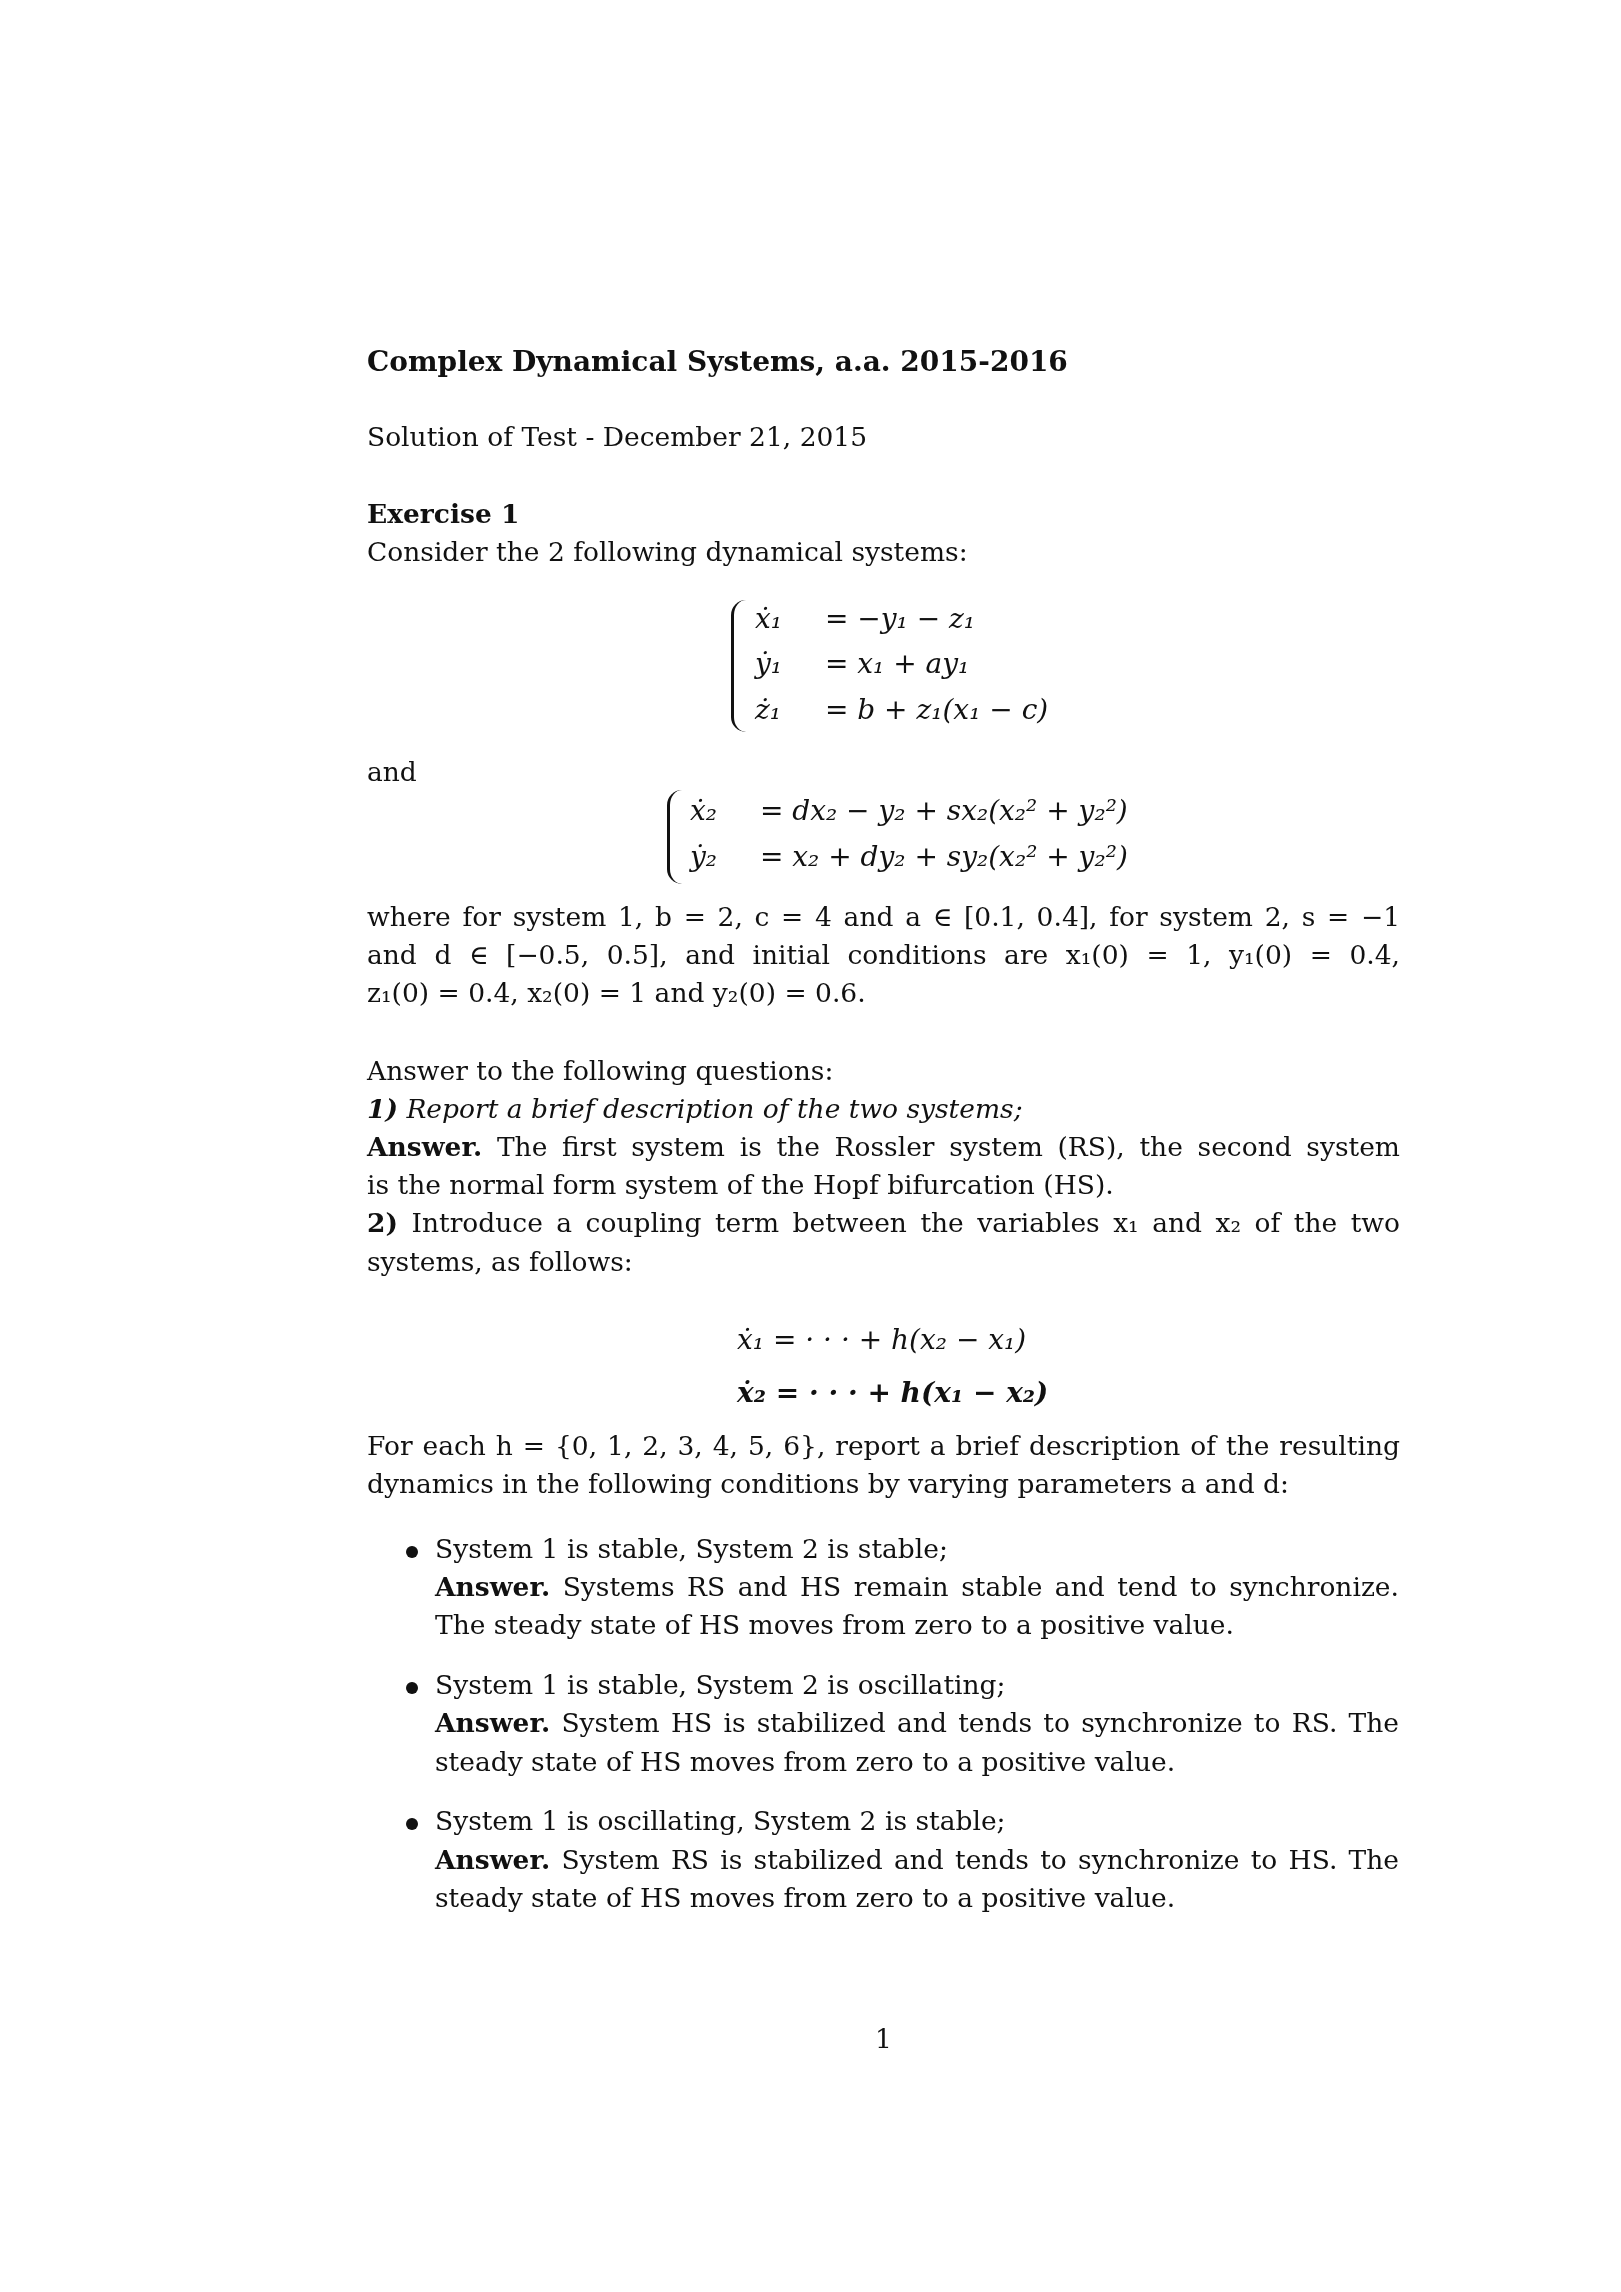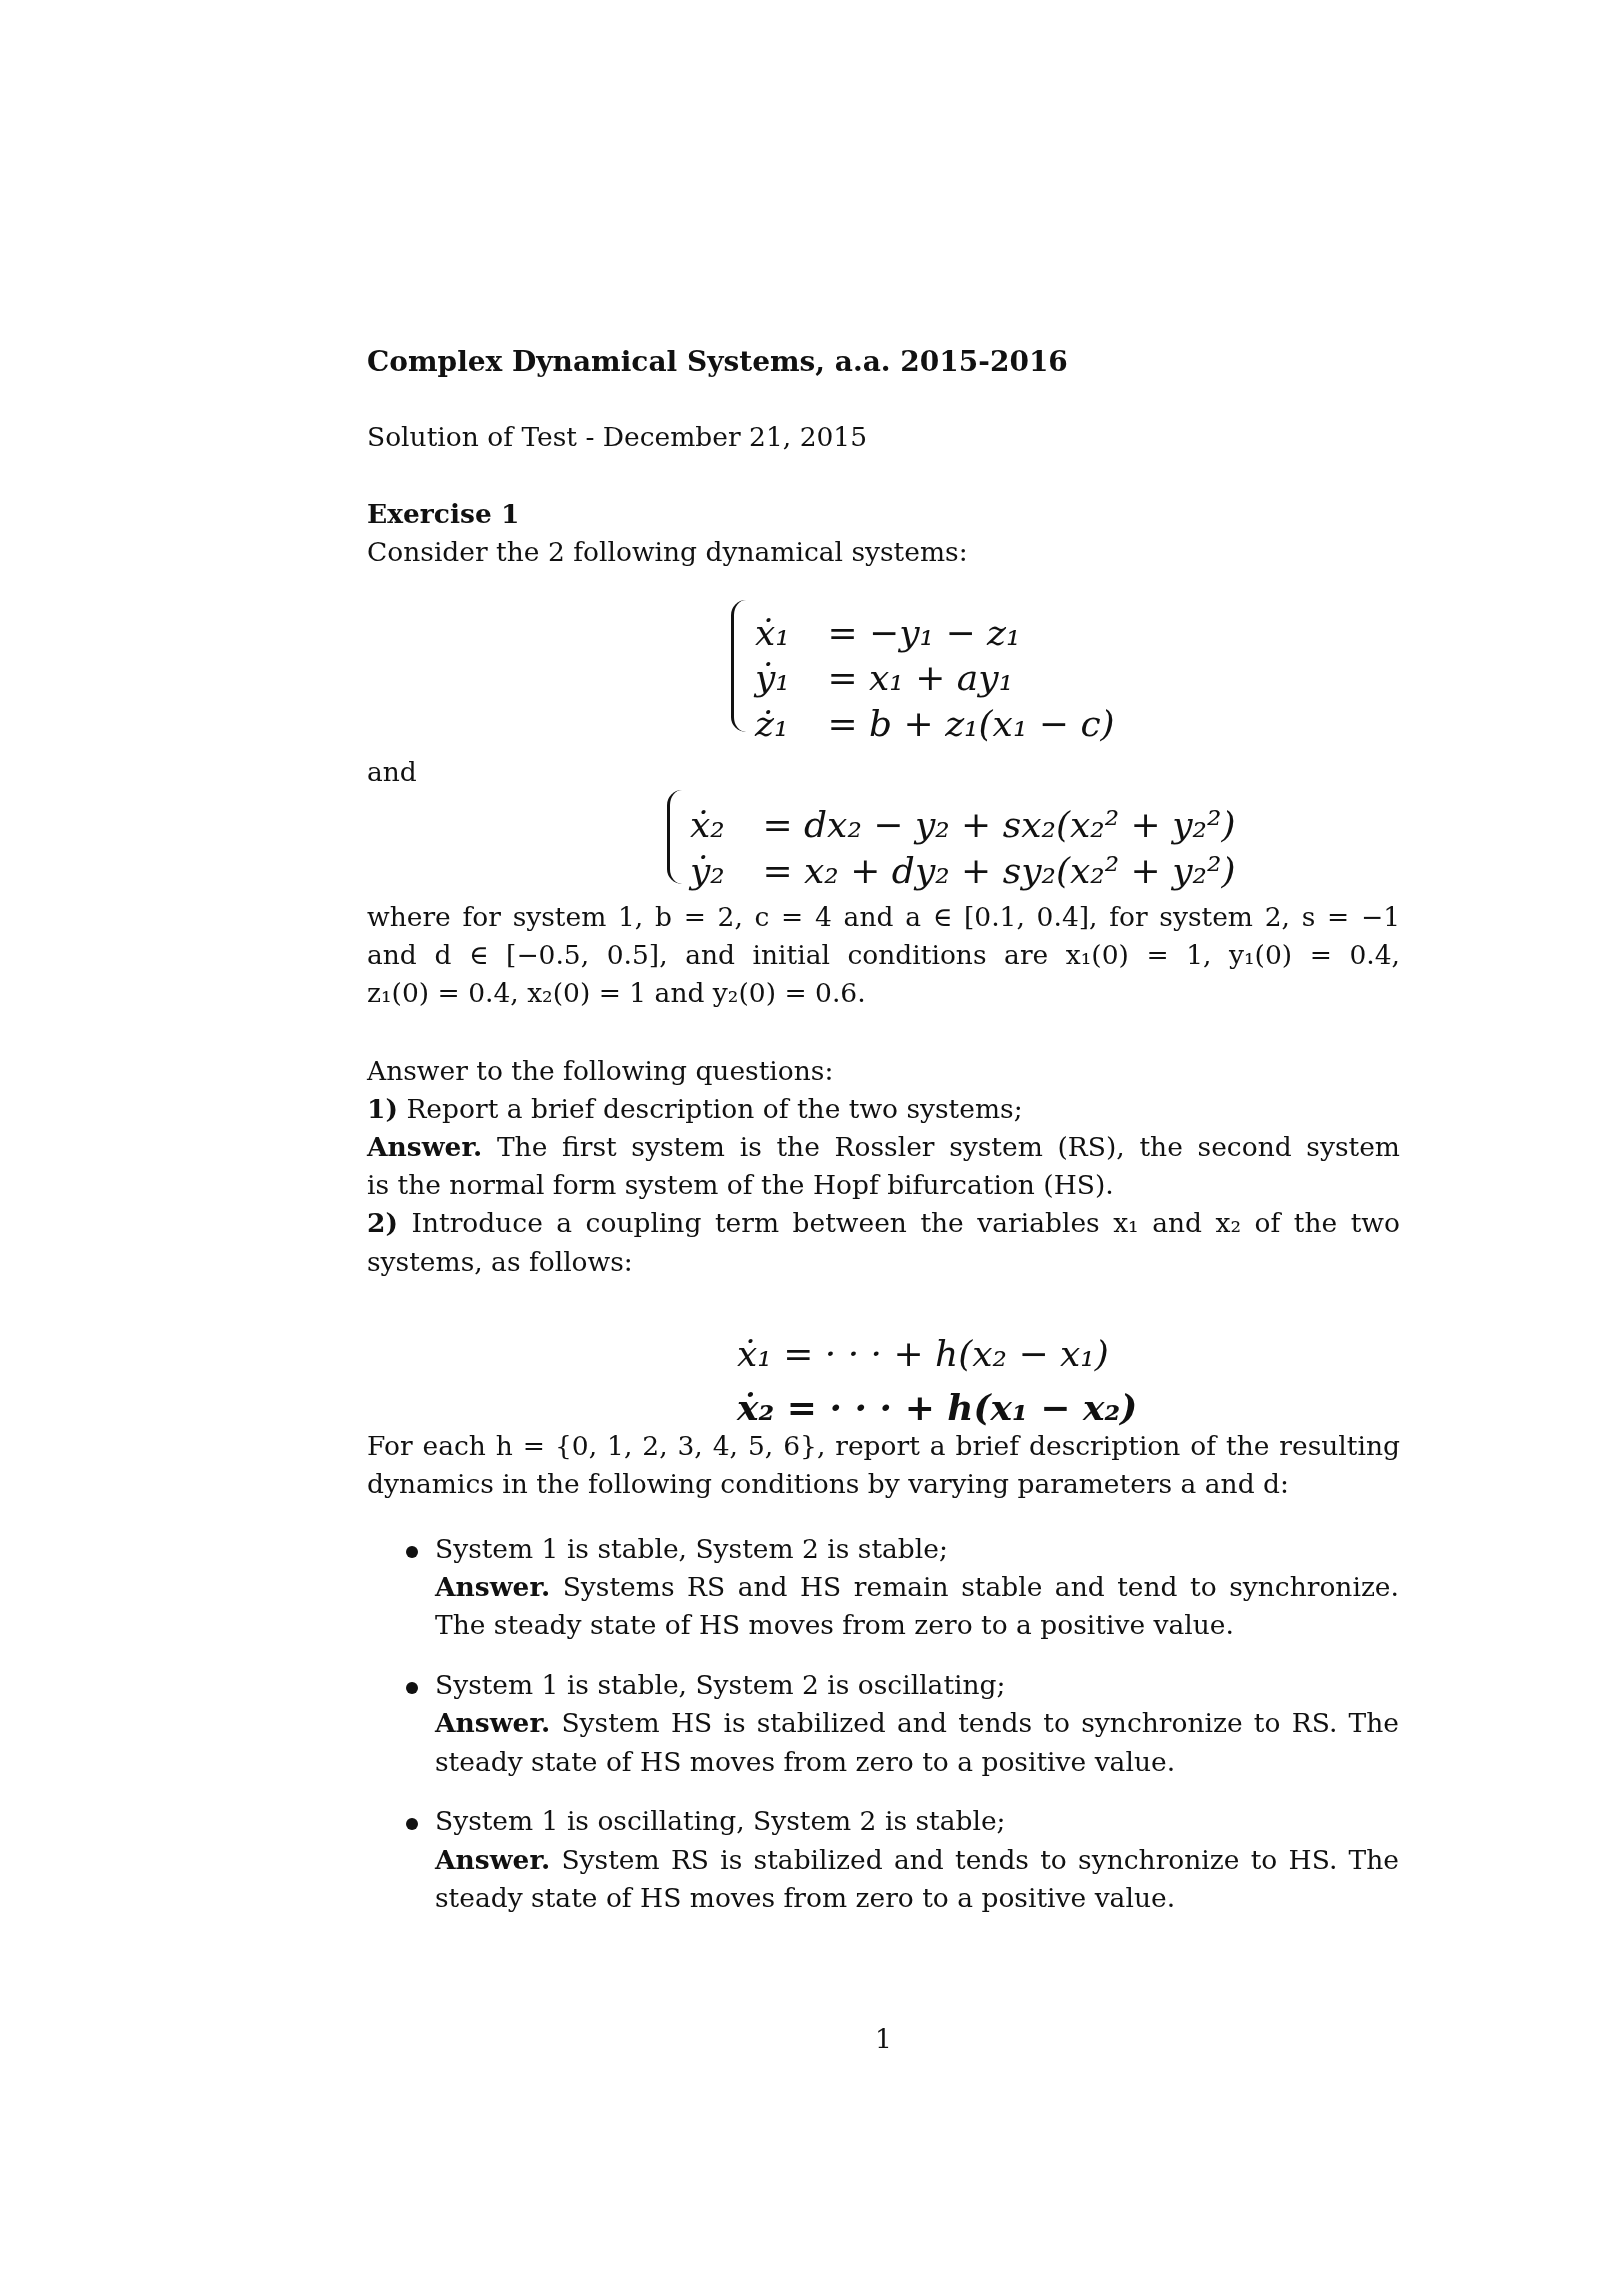--- a/index.html
+++ b/index.html
@@ -11,7 +11,7 @@
   .b { font-weight: bold; }
   .title { font-size: 28px; font-weight: bold; }
   .math { font-family: "DejaVu Serif", "Liberation Serif", serif; font-style: italic; }
-  .eq { position: absolute; font-size: 36px; white-space: nowrap; margin-top: 10px; }
+  .eq { position: absolute; font-size: 28px; white-space: nowrap; }
   .eq .lhs { display: inline-block; width: 61px; }
   .brace { position: absolute; border-left: 3.9px solid #111; border-radius: 17.6px 0 0 17.6px; width: 11.8px; }
   .bullet { position: absolute; left: 406px; width: 11.8px; height: 11.8px; border-radius: 50%; background: #111; }

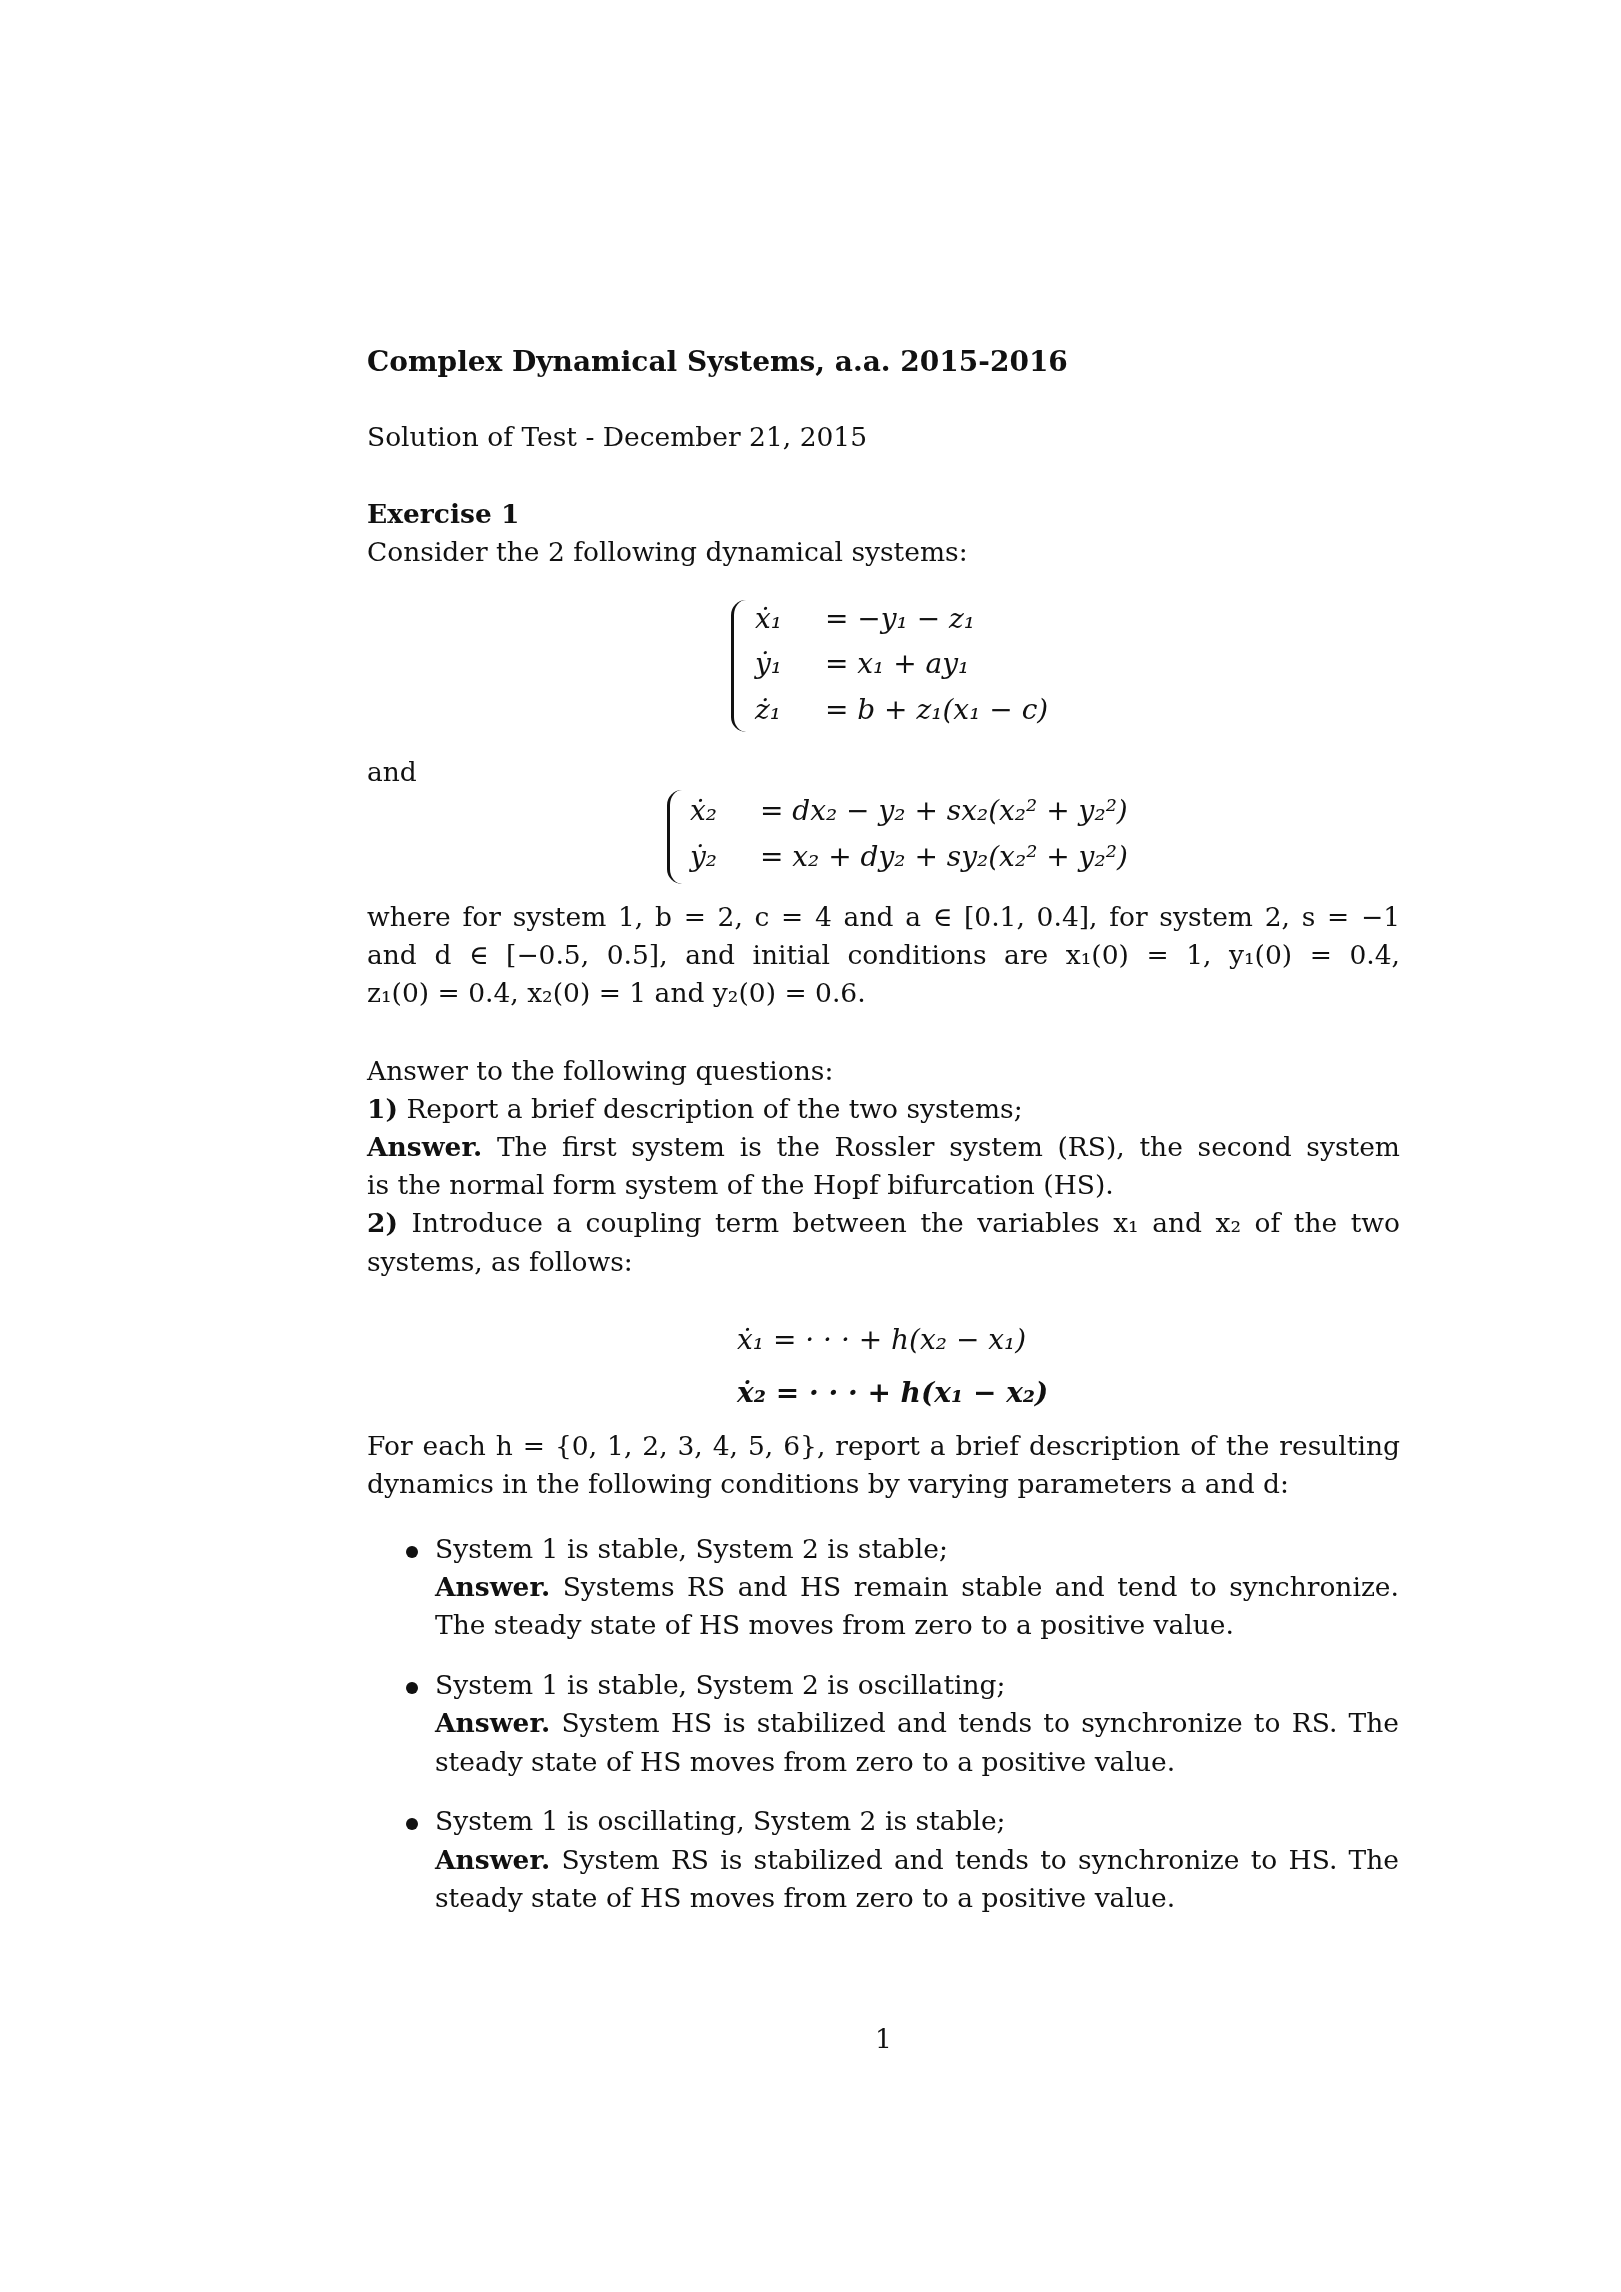--- a/index.html
+++ b/index.html
@@ -60,7 +60,7 @@
 
   <div class="line" style="top:1058px;">Answer to the following questions:</div>
 
-  <div class="line" style="top:1096px;">
+  <div class="line" style="top:1096px;font-style:italic;">
     <span class="b">1)</span>
     <span>Report a brief description of the two systems;</span>
   </div>

